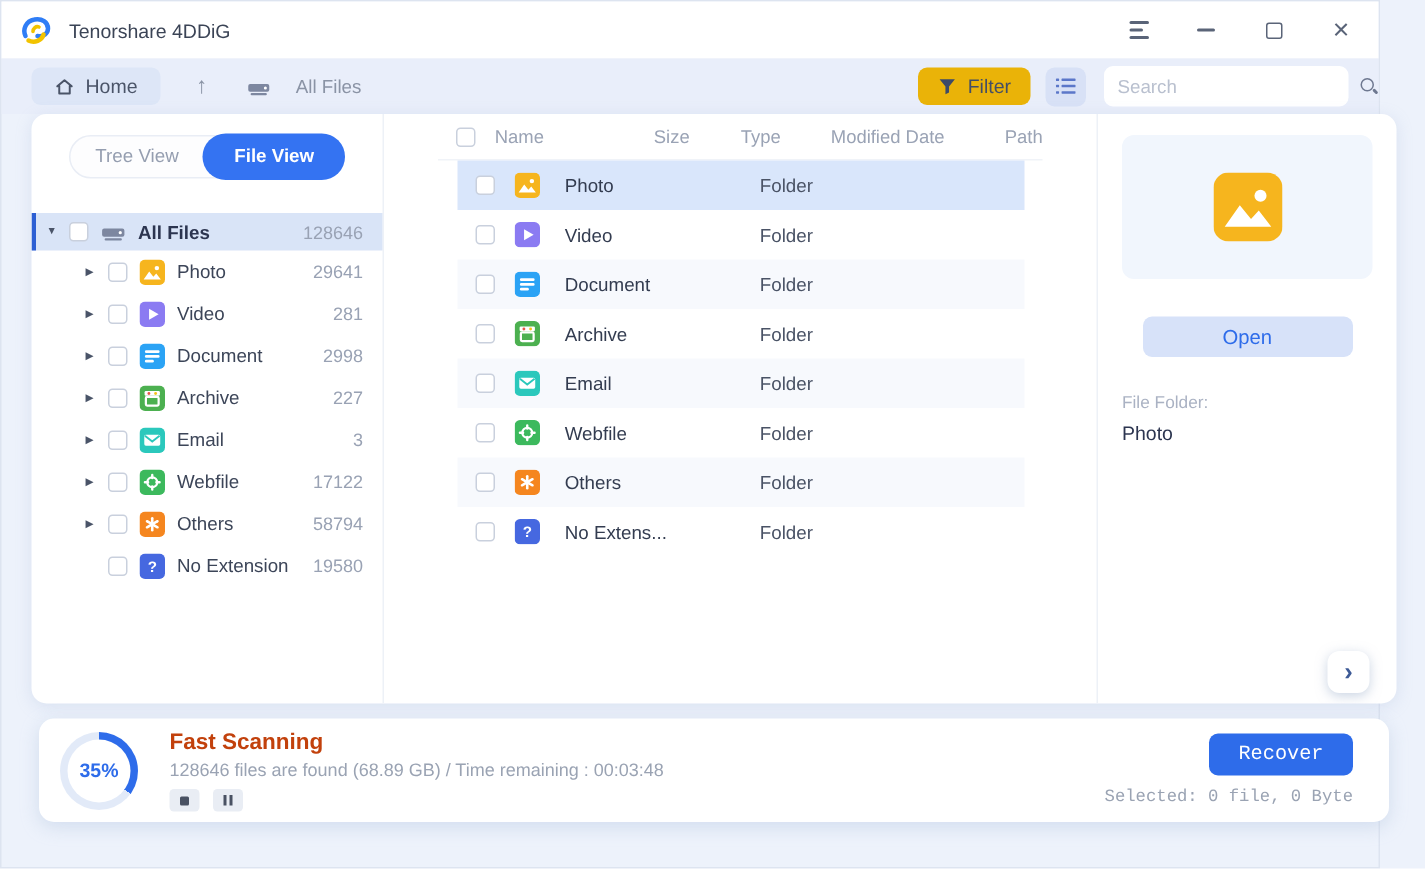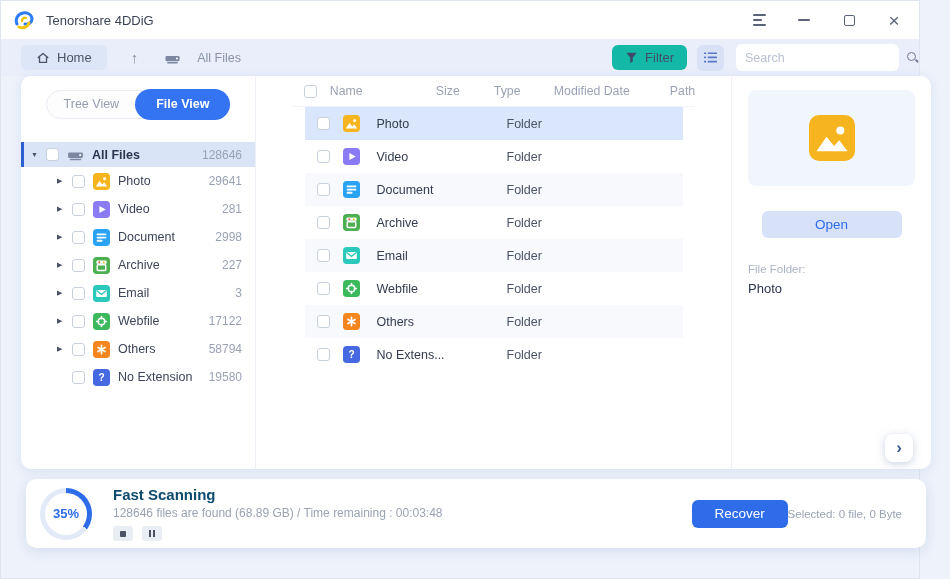--- a/index.html
+++ b/index.html
@@ -25,7 +25,7 @@
   .upbtn { margin-left:24px; background:none; border:none; font-size:15px; color:#8a93a5; cursor:pointer; }
   .crumb { display:flex; align-items:center; gap:8px; margin-left:26px; font-size:12.5px; color:#8a93a5; cursor:pointer; }
   .tspacer { flex:1; }
-  .filterbtn { display:flex; align-items:center; gap:7px; background:#14b8a6; border:none; border-radius:6px; padding:5px 13px; font-size:13px; color:#434e66; font-family:inherit; cursor:pointer; }
+  .filterbtn { display:flex; align-items:center; gap:7px; background:#eab308; border:none; border-radius:6px; padding:5px 13px; font-size:13px; color:#434e66; font-family:inherit; cursor:pointer; }
   .viewbtn { margin-left:10px; width:27px; height:26px; background:#d8e1f6; border:none; border-radius:6px; display:flex; align-items:center; justify-content:center; cursor:pointer; }
   .searchbox { margin-left:12px; width:163px; height:27px; background:#fff; border-radius:6px; display:flex; align-items:center; padding:1px 9px; }
   .searchbox input { flex:1; border:none; outline:none; font-size:12.5px; color:#3b4456; font-family:inherit; background:transparent; }

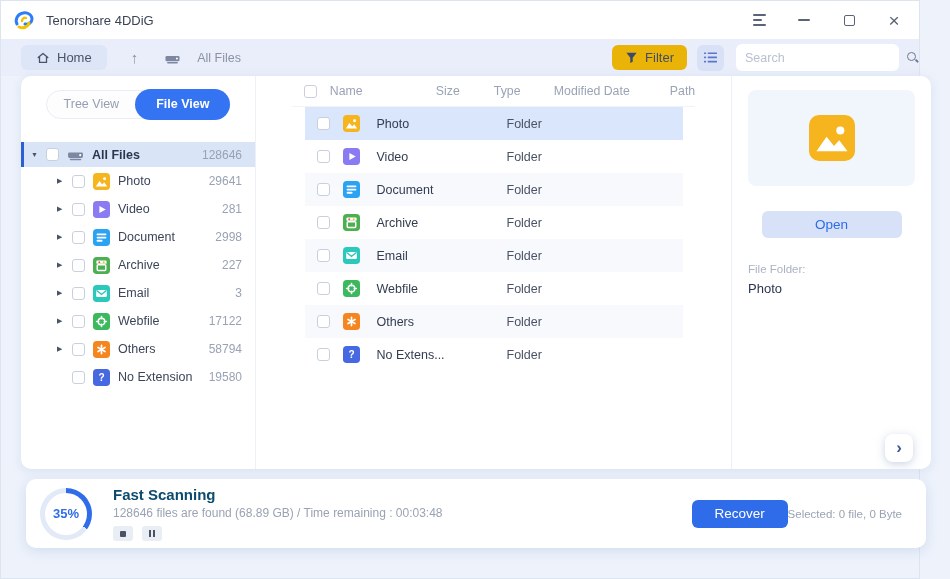--- a/index.html
+++ b/index.html
@@ -77,7 +77,7 @@
   .ring::after { content:''; position:absolute; inset:5px; background:#fff; border-radius:50%; }
   .ring b { position:absolute; inset:0; display:flex; align-items:center; justify-content:center; z-index:1; color:#2e6cea; font-size:13px; }
   .scaninfo { margin-left:21px; }
-  .scantitle { font-size:15px; font-weight:bold; color:#0c4a6e; }
+  .scantitle { font-size:15px; font-weight:bold; color:#c2410c; }
   .scandetail { font-size:12px; color:#9aa3b3; margin-top:3px; }
   .scanctrl { display:flex; gap:9px; margin-top:6px; }
   .ctrlbtn { width:20px; height:15px; background:#e9edf4; border:none; border-radius:3px; display:flex; align-items:center; justify-content:center; gap:2px; cursor:pointer; }

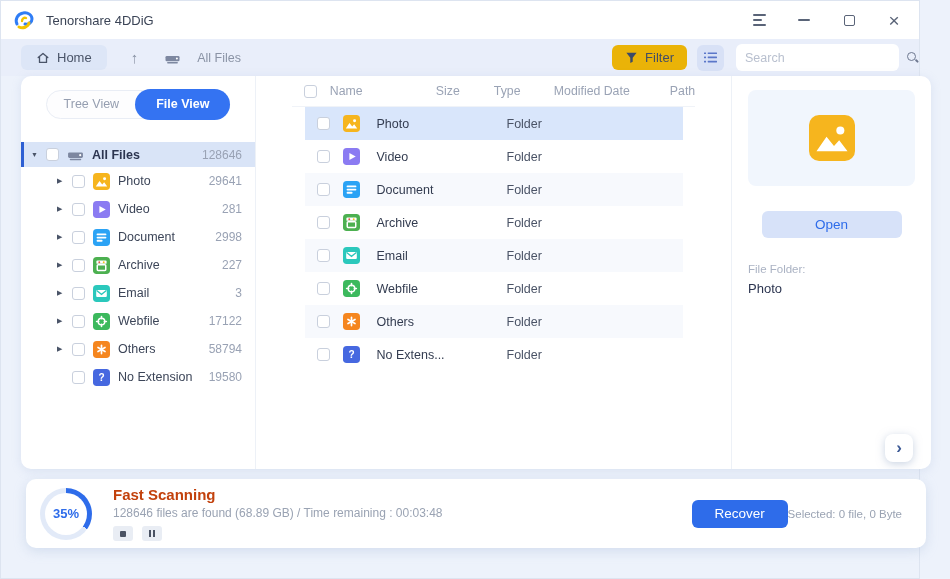--- a/index.html
+++ b/index.html
@@ -83,7 +83,7 @@
   .ctrlbtn { width:20px; height:15px; background:#e9edf4; border:none; border-radius:3px; display:flex; align-items:center; justify-content:center; gap:2px; cursor:pointer; }
   .stopsq { width:6px; height:6px; background:#4a5263; border-radius:1px; }
   .pbar { width:2px; height:7px; background:#4a5263; }
-  .rightcol { margin-left:auto; display:flex; flex-direction:row; align-items:flex-start; }
+  .rightcol { margin-left:auto; display:flex; flex-direction:column; align-items:flex-end;font-family:Liberation Mono, monospace; }
   .recoverbtn { width:96px; height:28px; background:#2e6cea; border:none; border-radius:6px; color:#fff; font-size:13.5px; font-family:inherit; cursor:pointer; }
   .selectedtxt { margin-top:8px; font-size:11.5px; color:#9aa3b3; }
 </style>

